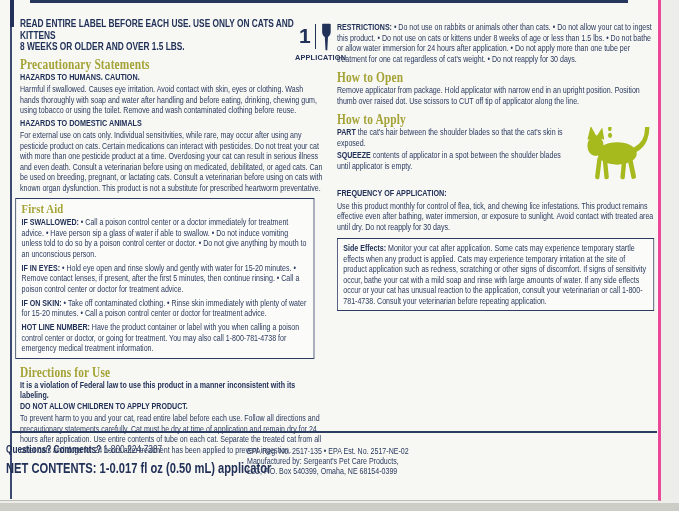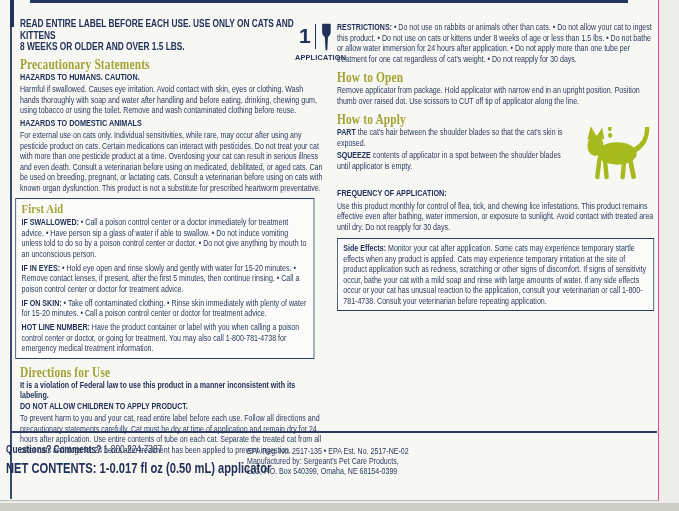--- a/index.html
+++ b/index.html
@@ -12,7 +12,7 @@
   .label{
     position:absolute;left:0;top:0;width:658px;height:500px;
     background:#f7f7f4;
-    border-right:1px solid #ec4899;
+    border-right:3px solid #ec4899;
     border-bottom:1px solid #bdbdb7;
   }
   .bottom-band{position:absolute;left:0;top:503px;width:679px;height:8px;background:#cdcdc8;}

